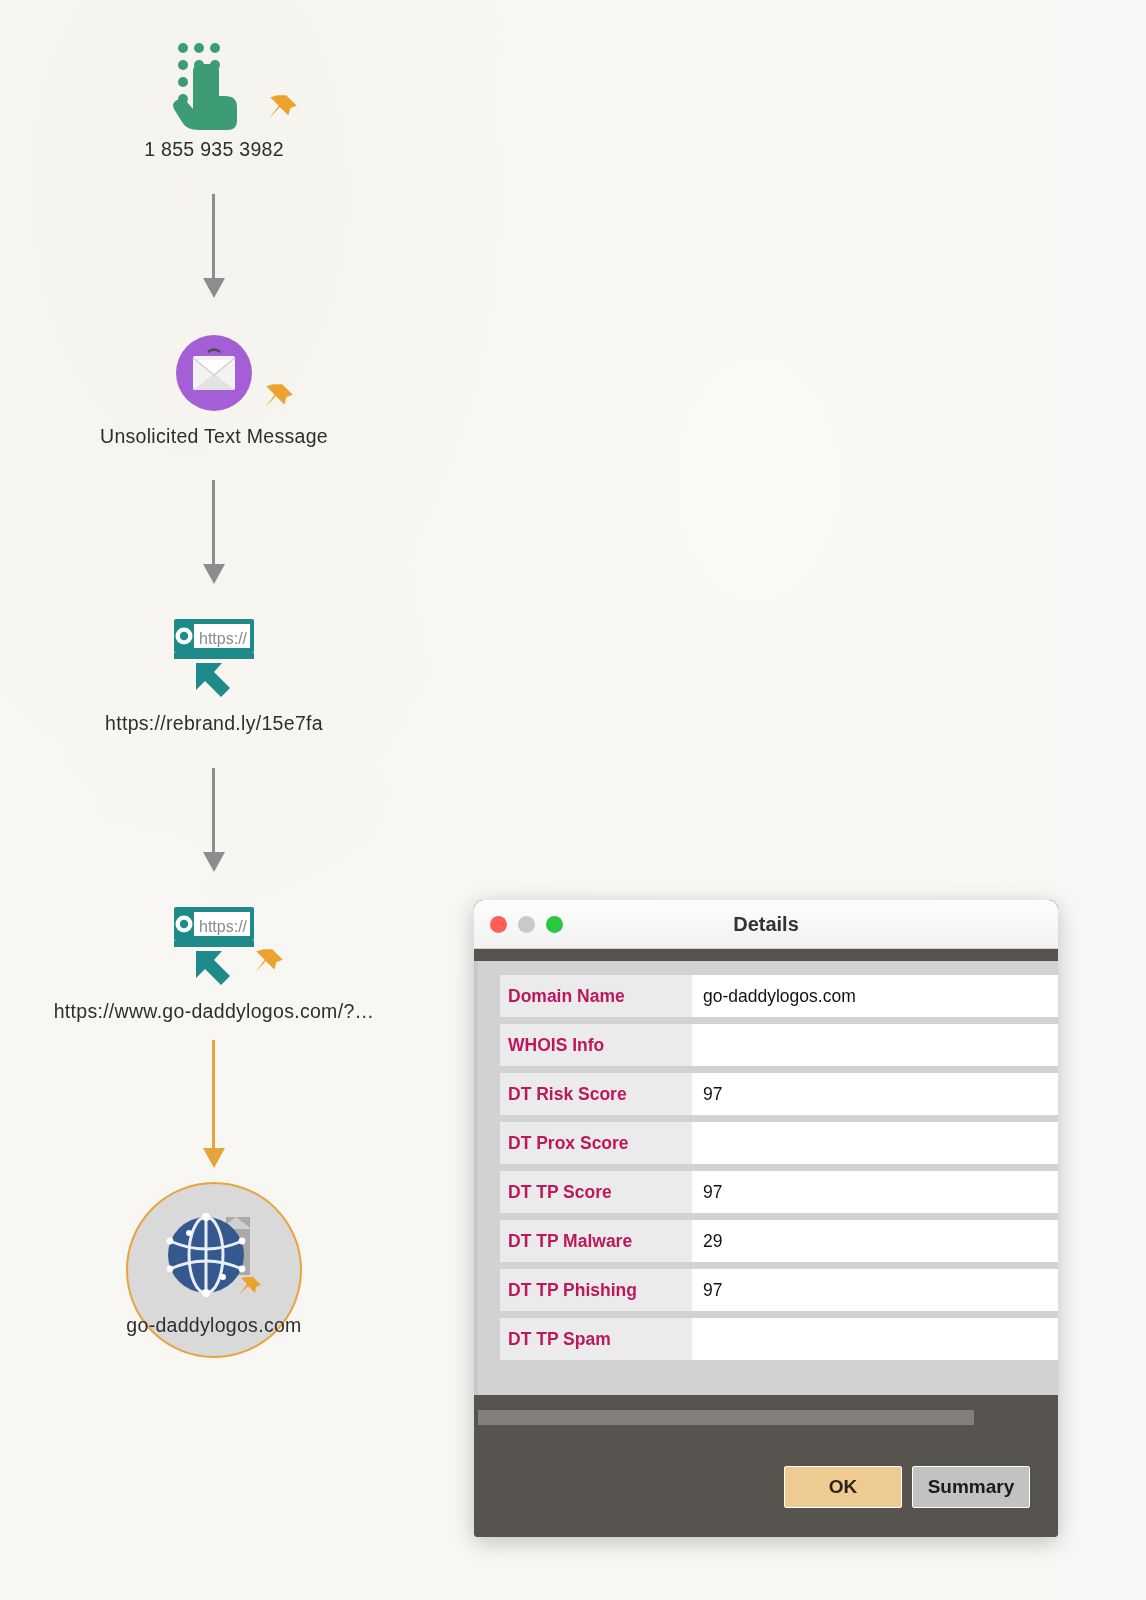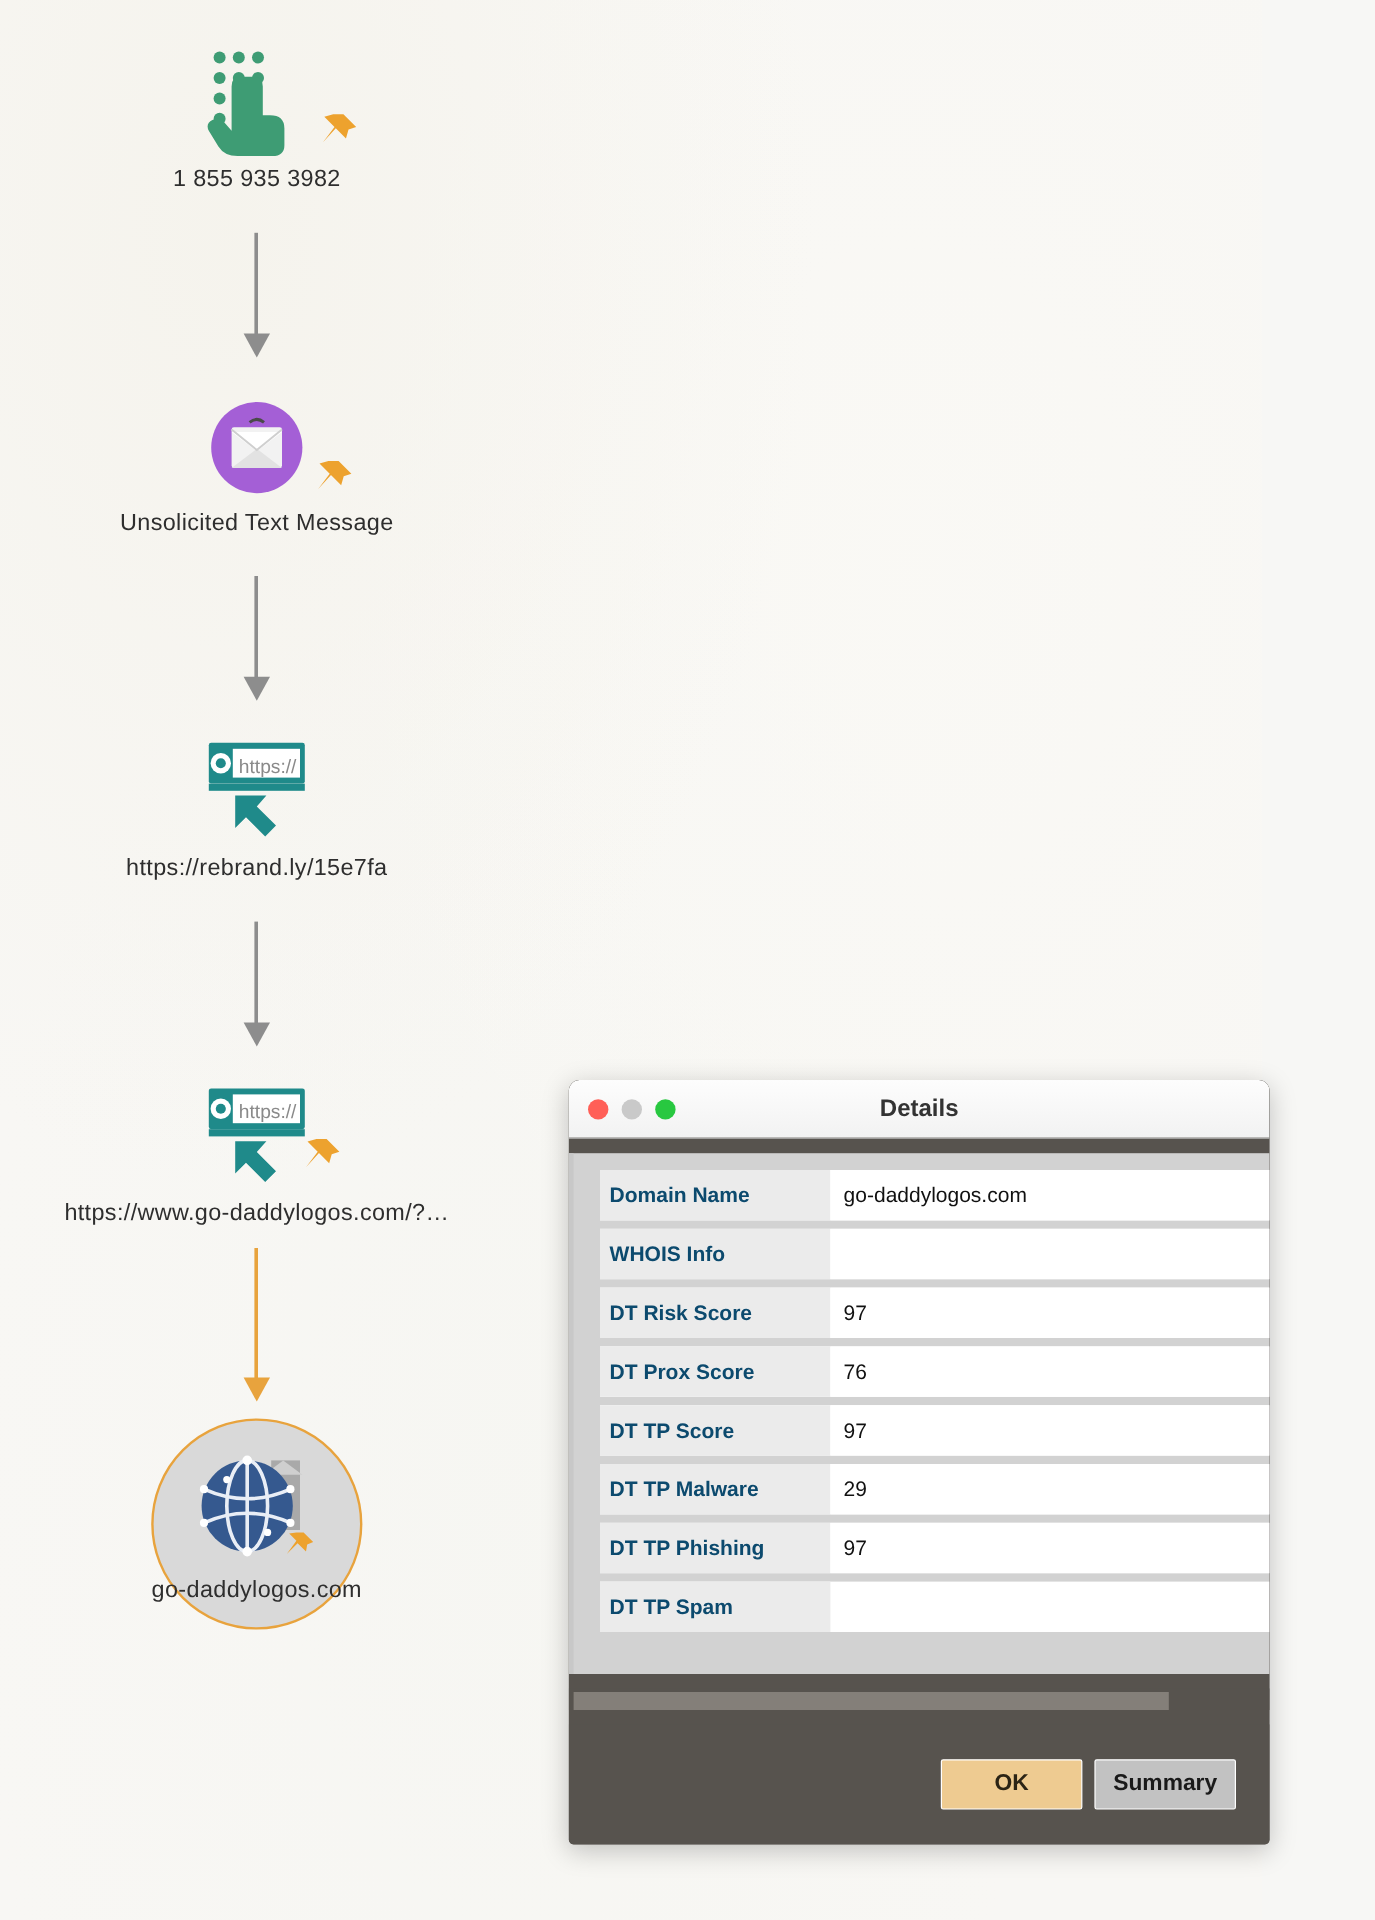--- a/index.html
+++ b/index.html
@@ -168,7 +168,7 @@
     background: #ebebeb;
     font-size: 17.5px;
     font-weight: bold;
-    color: #0c4a6e;
+    color: #be185d;
     display: flex;
     align-items: center;
     padding-left: 8px;

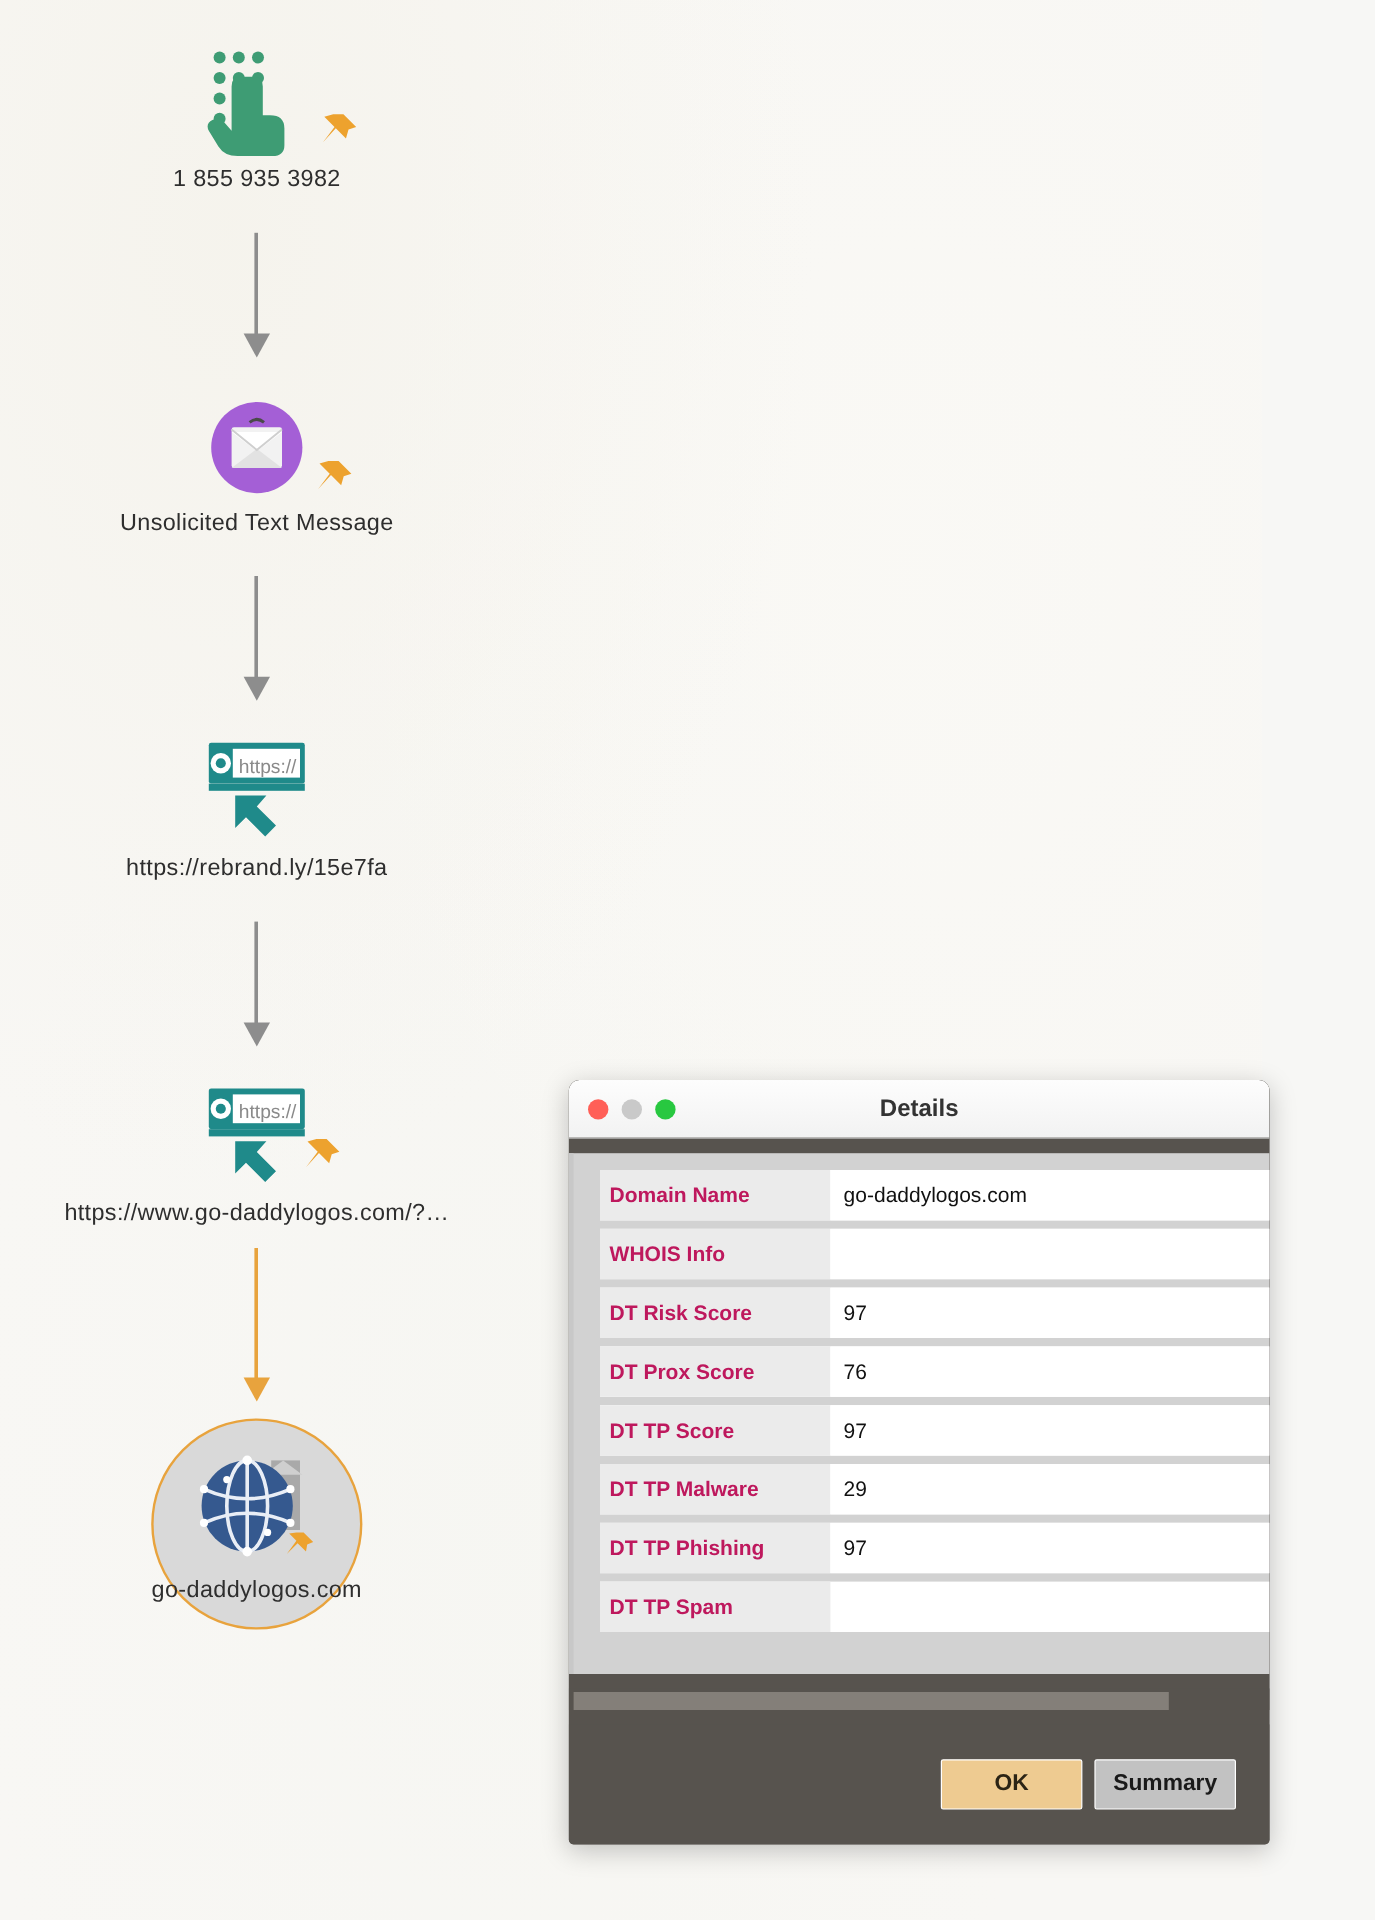--- a/index.html
+++ b/index.html
@@ -375,7 +375,6 @@
     </div>
     <div class="proprow">
       <div class="prop-key">DT Prox Score</div>
-      <div class="prop-val">76</div>
     </div>
     <div class="proprow">
       <div class="prop-key">DT TP Score</div>

